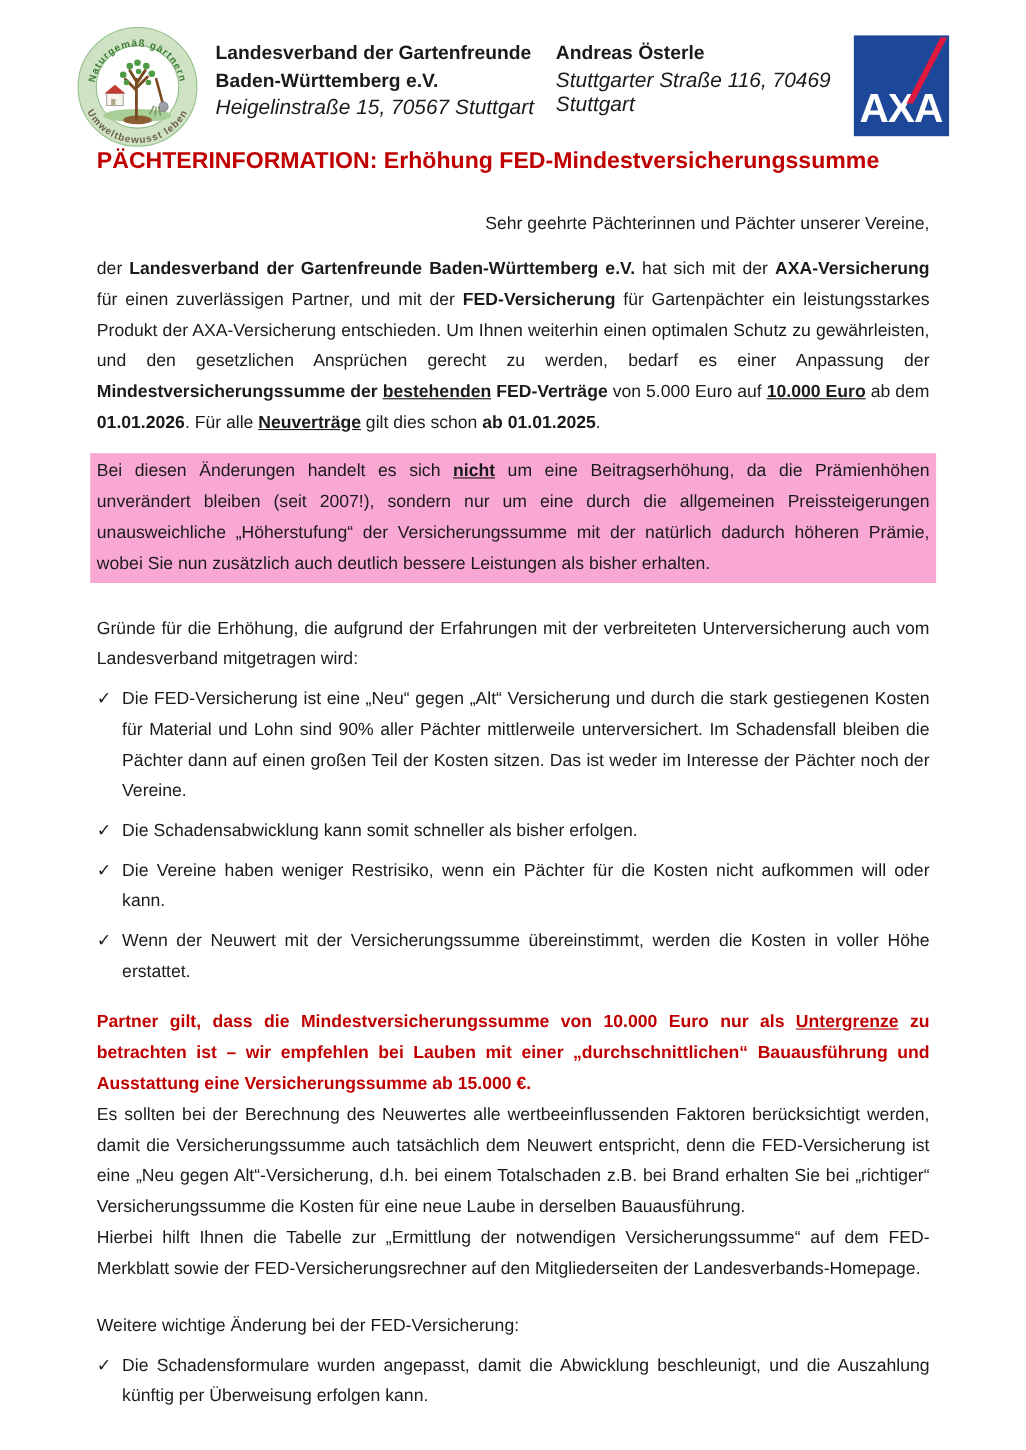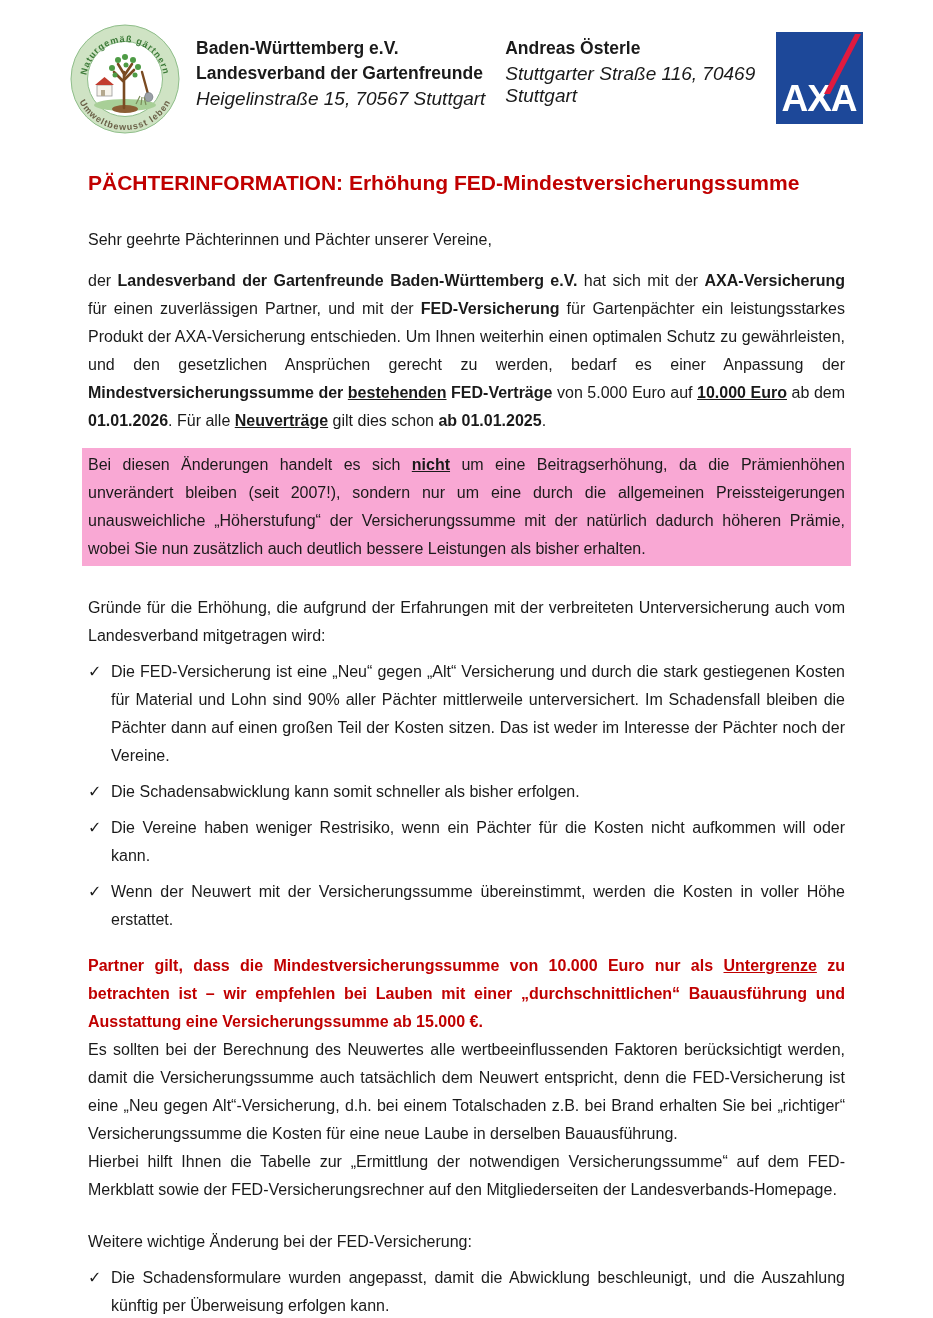--- a/index.html
+++ b/index.html
@@ -93,8 +93,8 @@
     </svg>
 
     <div class="h-block h-left">
+      <div class="h-org">Landesverband der Gartenfreunde</div>
       <div class="h-org">Baden-Württemberg e.V.</div>
-      <div class="h-org">Landesverband der Gartenfreunde</div>
       <div class="h-addr first">Heigelinstraße 15, 70567 Stuttgart</div>
     </div>
 

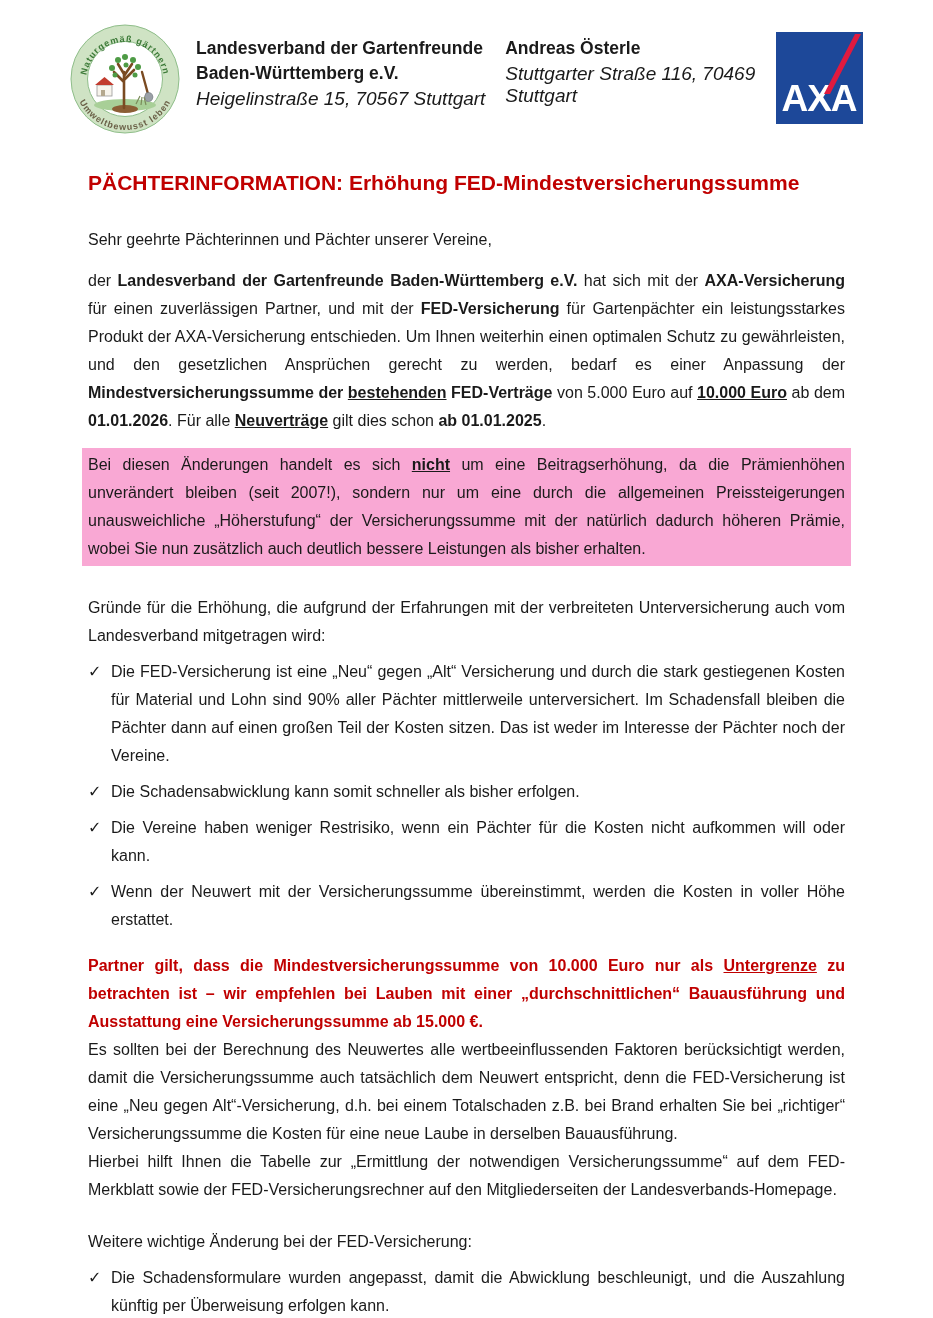--- a/index.html
+++ b/index.html
@@ -25,7 +25,7 @@
 
   
   .content { padding:0 88px; }
-  .title { color:#c00000; font-weight:bold; font-size:21px; line-height:26px; margin-top:36px; letter-spacing:0; }
+  .title { color:#c00000; font-weight:bold; font-size:21px; line-height:26px; letter-spacing:0; }
   .salutation { margin-top:30px; }
   .para { margin-top:13px; text-align:justify; }
   .para.tight { margin-top:0; }

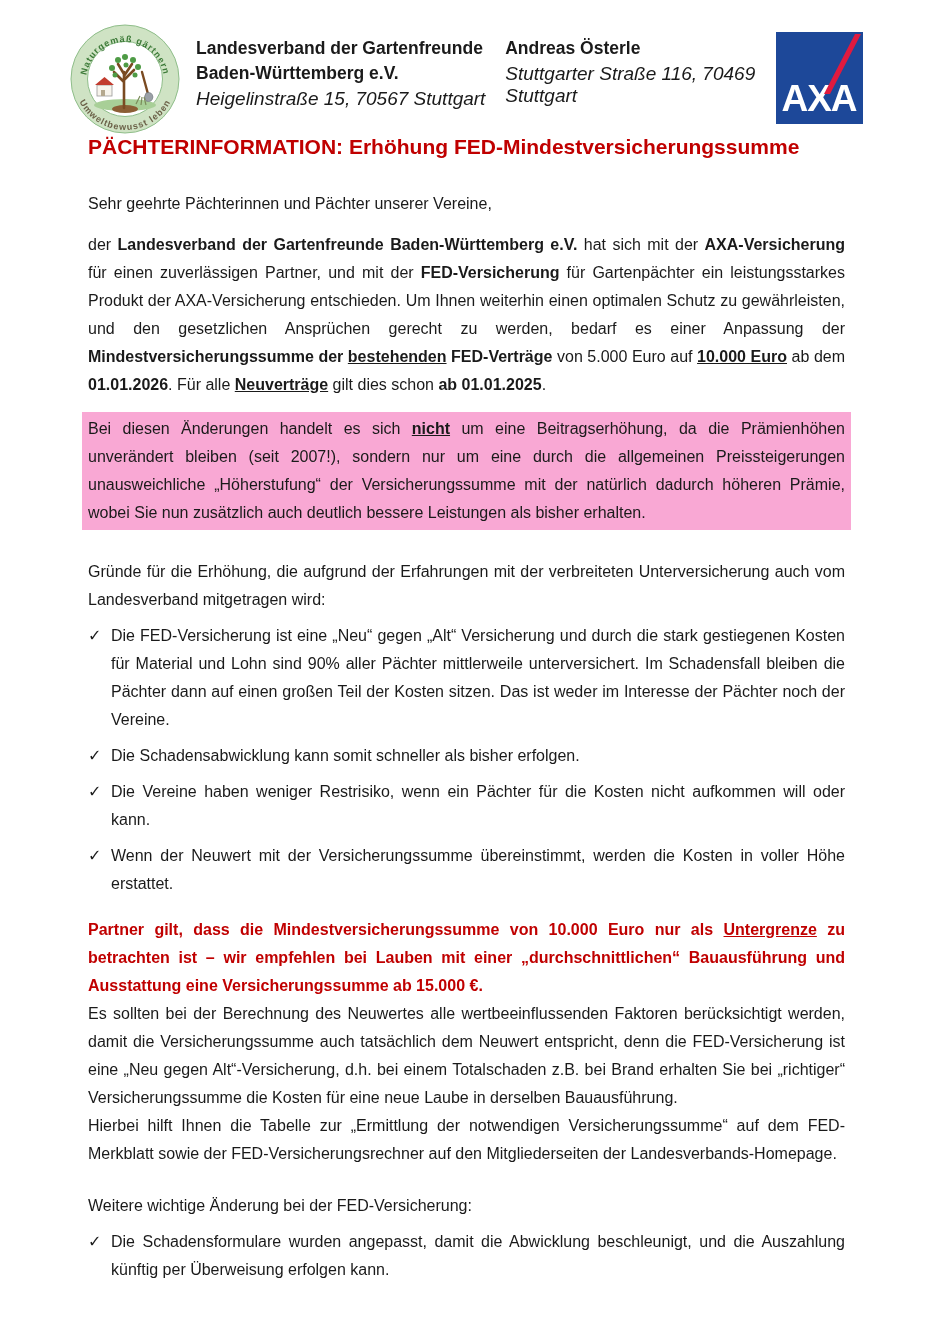--- a/index.html
+++ b/index.html
@@ -26,7 +26,7 @@
   
   .content { padding:0 88px; }
   .title { color:#c00000; font-weight:bold; font-size:21px; line-height:26px; letter-spacing:0; }
-  .salutation { margin-top:30px; }
+  .salutation { margin-top:30px;text-align:right; }
   .para { margin-top:13px; text-align:justify; }
   .para.tight { margin-top:0; }
   .highlight { background:#f9a8d4; margin:13px -6px 0; padding:3px 6px; text-align:justify; }

